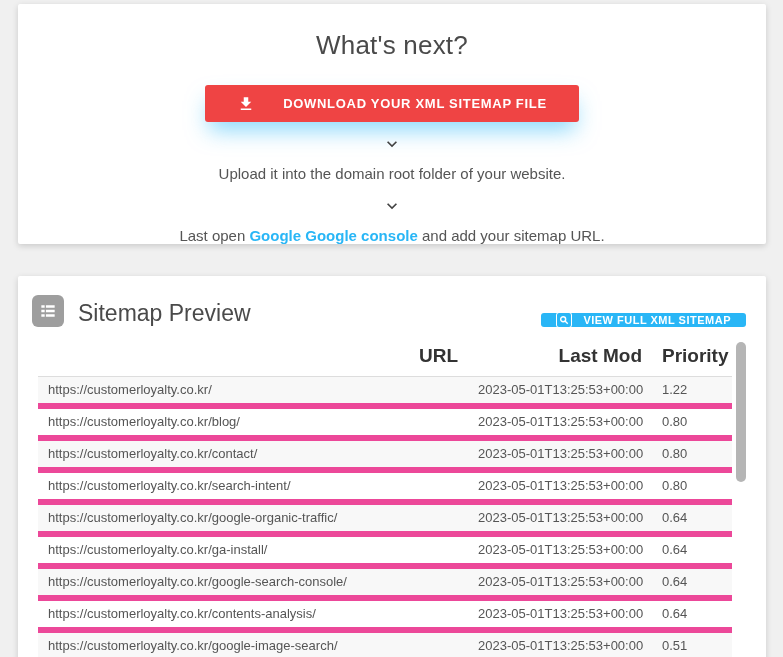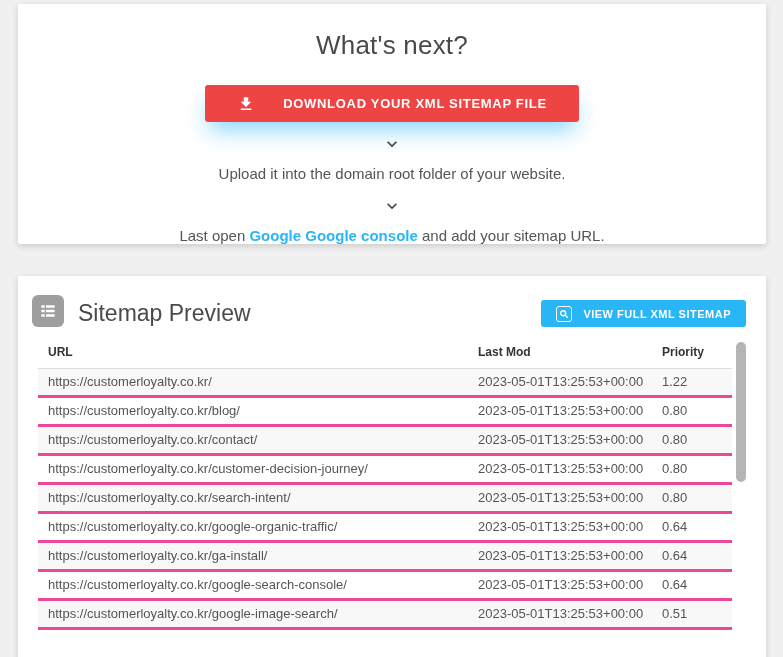--- a/index.html
+++ b/index.html
@@ -99,7 +99,7 @@
     color: #ffffff;
     border: none;
     border-radius: 3px;
-    height: 27px;
+    height: 14px;
     padding: 0 15px;
     font-family: "Liberation Sans", sans-serif;
     font-size: 11px;

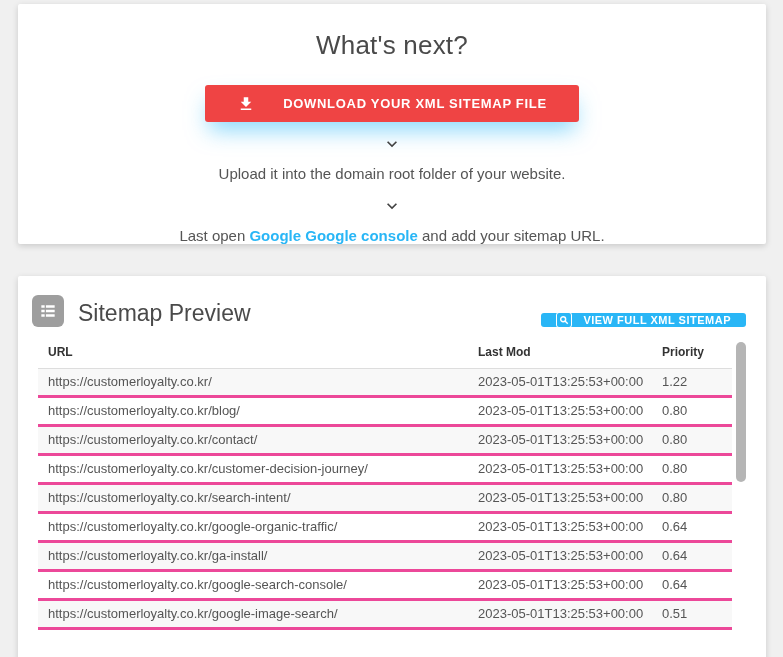--- a/index.html
+++ b/index.html
@@ -128,8 +128,8 @@
   col.c-mod  { width: 184px; }
   col.c-pri  { width: 80px; }
   th {
-    text-align: left;
-    font-size: 12px;
+    text-align: right;
+    font-size: 19px;
     font-weight: bold;
     color: #333333;
     padding: 6px 10px 9px 10px;

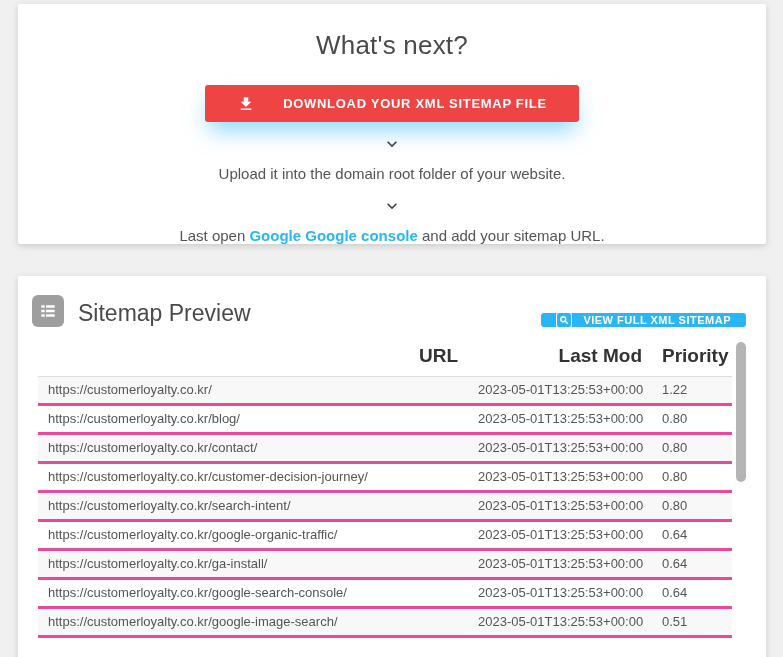--- a/index.html
+++ b/index.html
@@ -143,7 +143,7 @@
     white-space: nowrap;
     overflow: hidden;
   }
-  tbody tr { border-bottom: 3px solid #ec4899; }
+  tbody tr { border-bottom: 6px solid #ec4899; }
   tbody tr:nth-child(odd) { background: #f8f8f8; }
   .scroll-thumb {
     position: absolute;

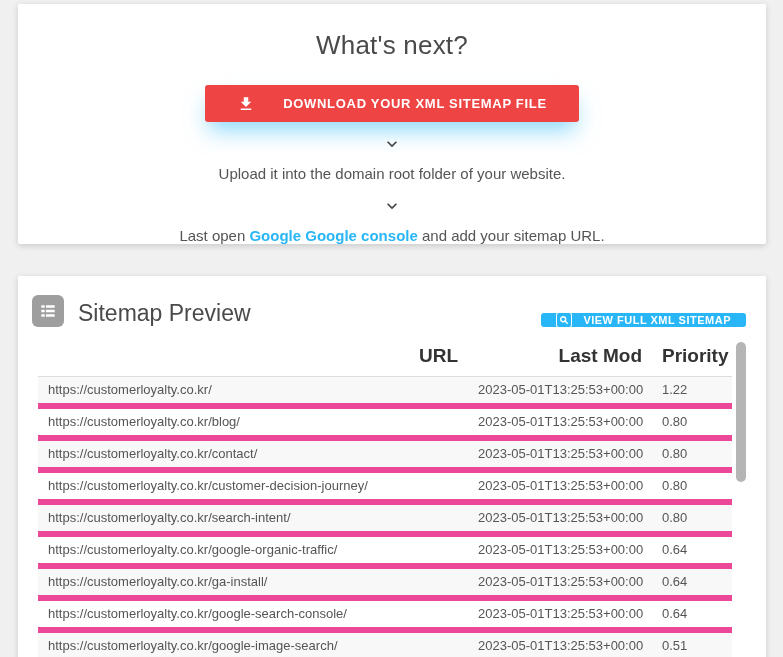--- a/index.html
+++ b/index.html
@@ -245,11 +245,6 @@
             <td>0.80</td>
           </tr>
 
-          <tr>
-            <td>https://customerloyalty.co.kr/customer-decision-journey/</td>
-            <td>2023-05-01T13:25:53+00:00</td>
-            <td>0.80</td>
-          </tr>
 
           <tr>
             <td>https://customerloyalty.co.kr/search-intent/</td>

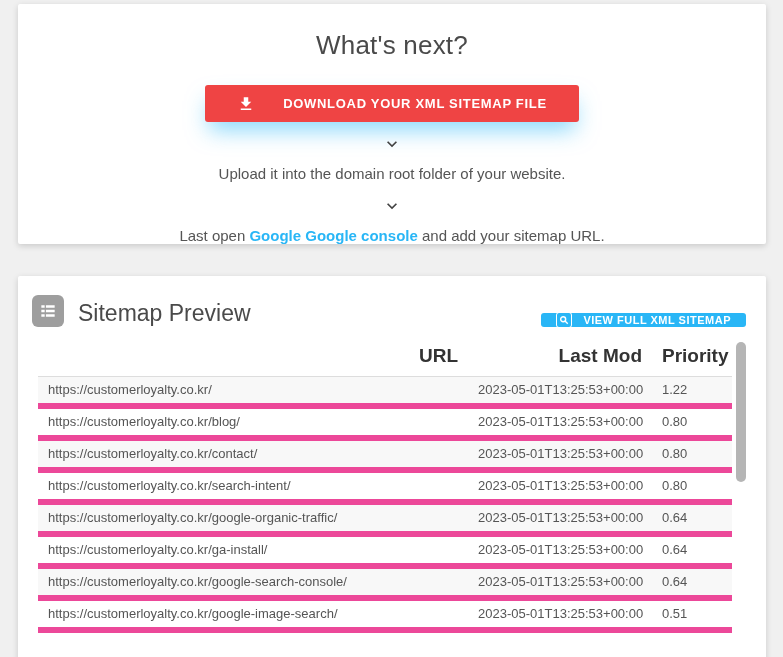--- a/index.html
+++ b/index.html
@@ -271,6 +271,11 @@
             <td>0.64</td>
           </tr>
 
+          <tr>
+            <td>https://customerloyalty.co.kr/contents-analysis/</td>
+            <td>2023-05-01T13:25:53+00:00</td>
+            <td>0.64</td>
+          </tr>
 
           <tr>
             <td>https://customerloyalty.co.kr/google-image-search/</td>

